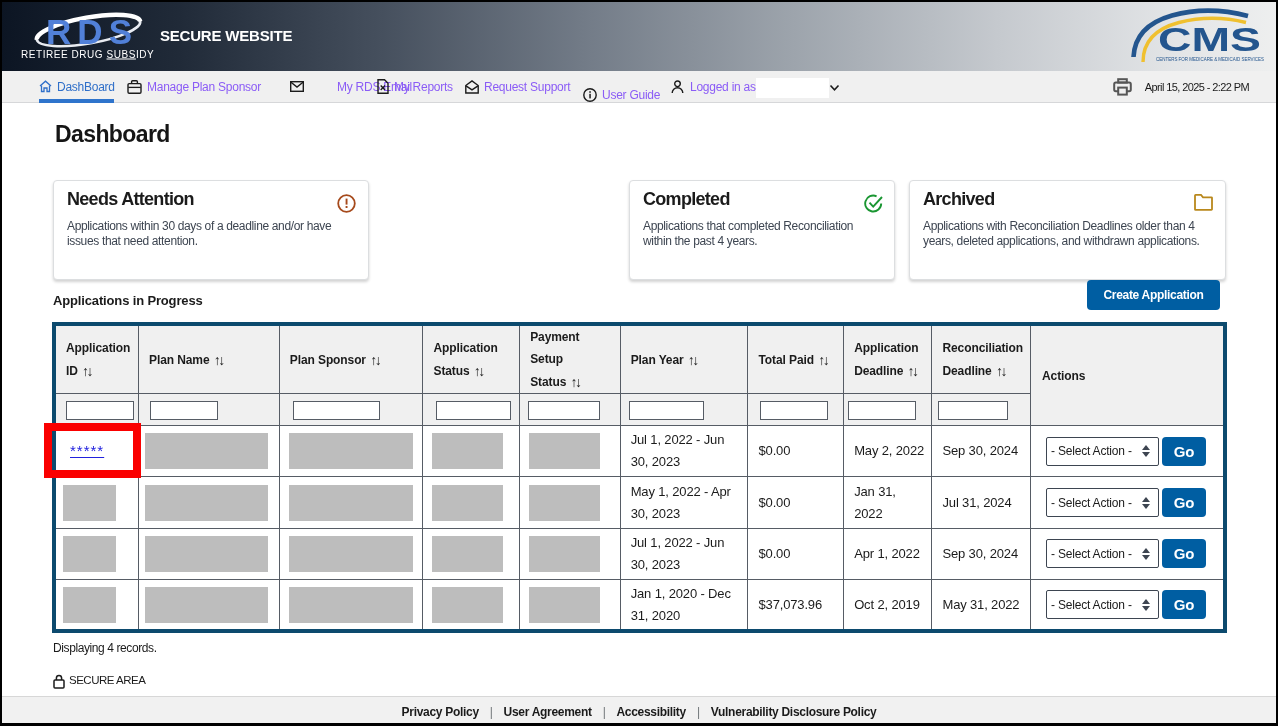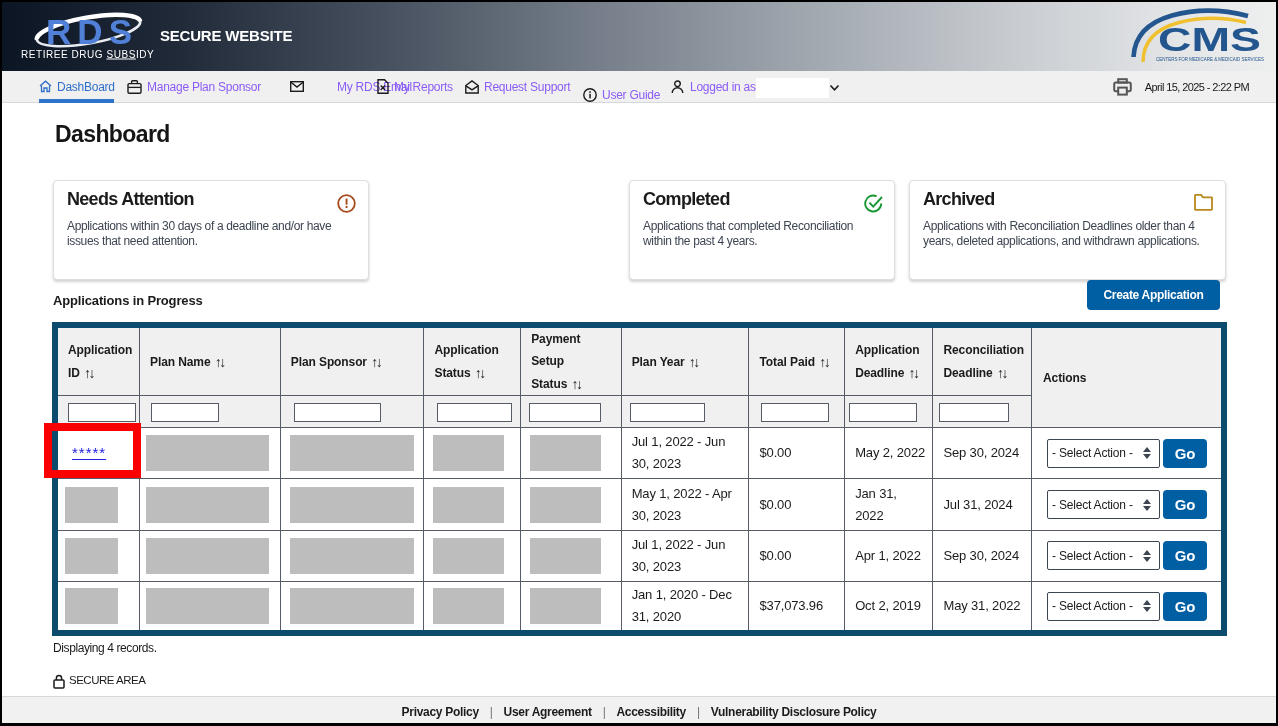--- a/index.html
+++ b/index.html
@@ -36,7 +36,7 @@
 
 #tbl { position:absolute; left:52px; top:322px; width:1175px; border-collapse:collapse; table-layout:fixed; }
 #tbl th, #tbl td { border:1px solid #565c65; overflow:hidden; }
-#tbl { border:6px solid #0c4a6e; }
+#tbl { border:4px solid #0c4a6e; }
 #tbl th { background:#f0f0f0; font-size:12px; font-weight:bold; letter-spacing:-0.1px; line-height:22px; text-align:left; padding:0px 10px; vertical-align:middle; }
 #tbl td.flt { background:#f0f0f0; height:32px; padding:0 0 0 11px; vertical-align:middle; }
 .fin { display:block; background:#fff; border:1.5px solid #565c65; height:19px; margin-top:2px; }

